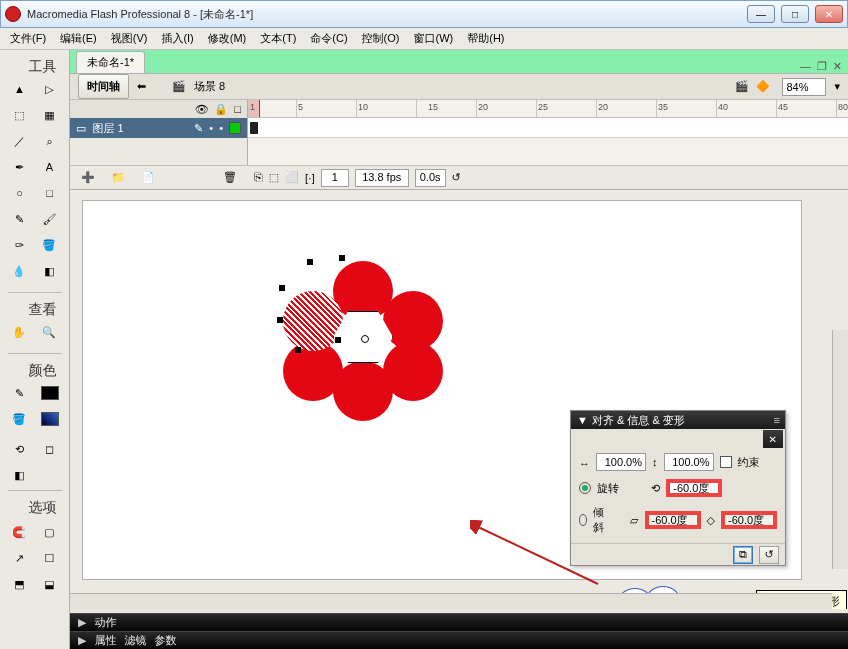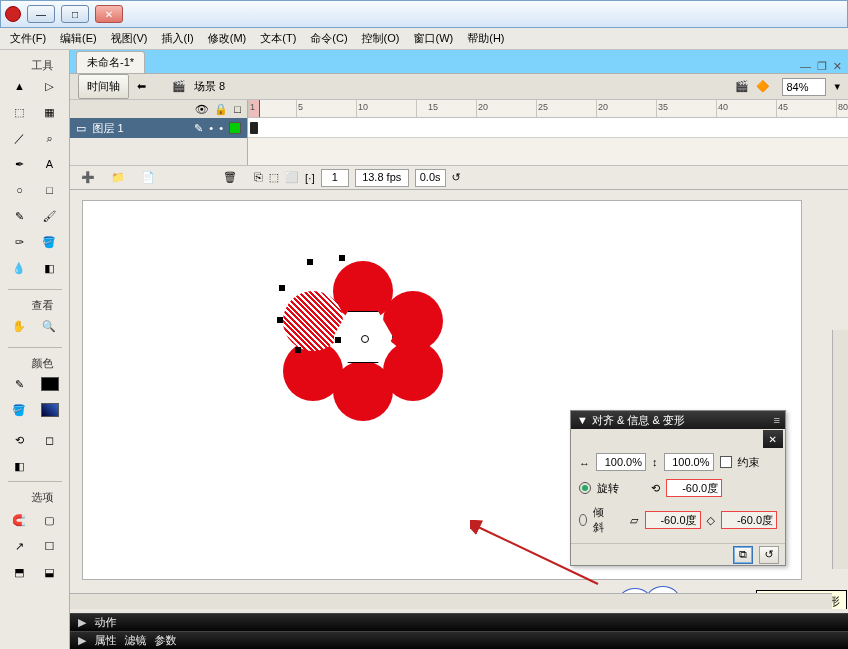--- a/index.html
+++ b/index.html
@@ -106,6 +106,7 @@
 
 <div class="titlebar">
   <div class="app-icon"></div>
+  <div class="title">Macromedia Flash Professional 8 - [未命名-1*]</div>
   <div class="winbtns">
     <div class="winbtn">—</div>
     <div class="winbtn">□</div>

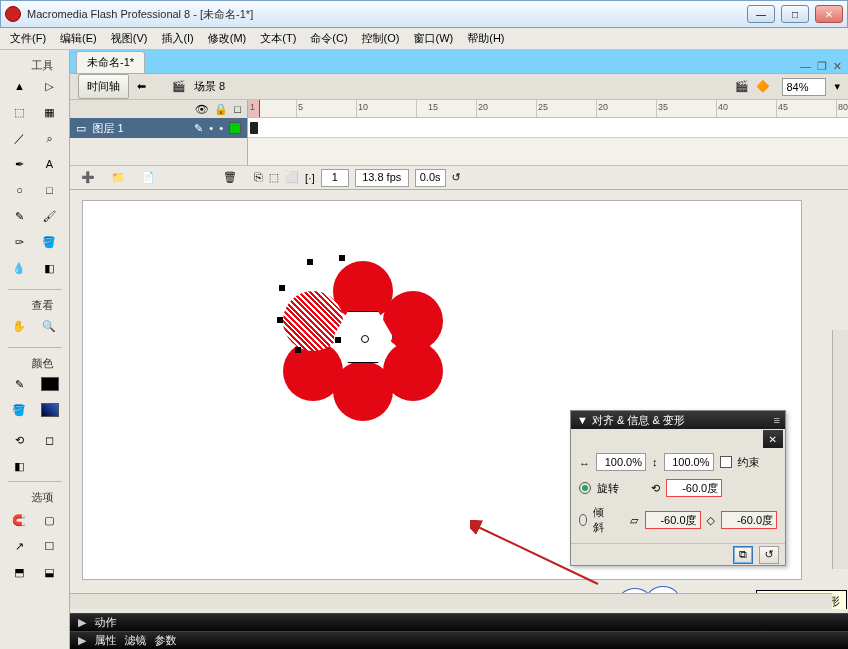--- a/index.html
+++ b/index.html
@@ -19,7 +19,7 @@
 
 
 .leftpanel { position: absolute; left: 0; top: 50px; width: 70px; bottom: 0; background: #ece9e2; border-right: 1px solid #b0b0b0; display:flex; flex-direction:column; align-items:center; padding-top:4px; }
-.panelhdr { font-size: 11px; color:#333; margin: 4px 0 2px 16px; }
+.panelhdr { font-size: 14px; color:#333; margin: 4px 0 2px 16px; }
 .toolgrid { display: grid; grid-template-columns: 24px 24px; gap: 4px 6px; margin-bottom: 6px; }
 .tbtn { width: 24px; height: 22px; border: 1px solid transparent; display:flex;align-items:center;justify-content:center; border-radius:2px;}
 .sep { width: 54px; height:1px; background:#b8b8b0; margin:4px 0;}

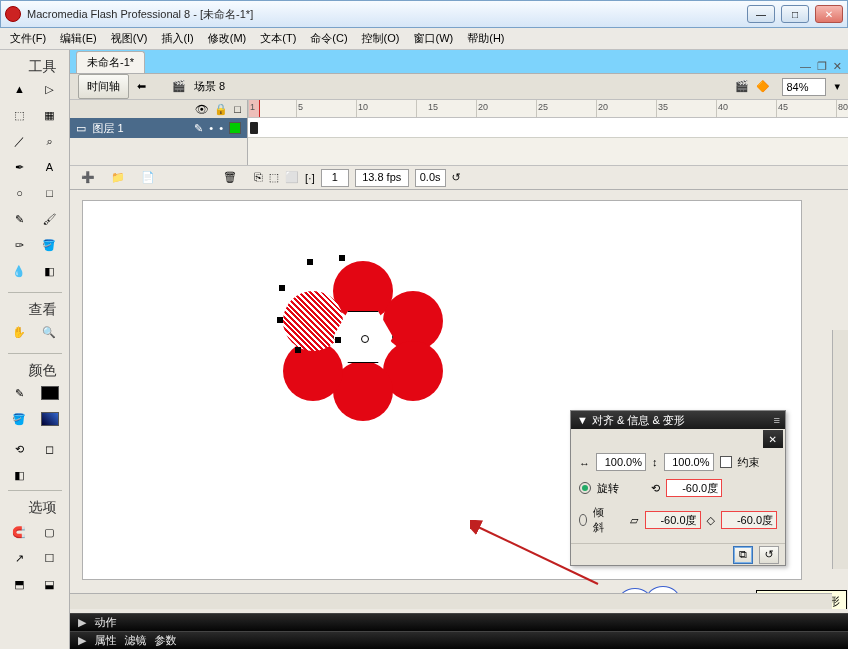--- a/index.html
+++ b/index.html
@@ -28,7 +28,7 @@
 
 
 .docarea { position:absolute; left:70px; top:50px; right:0; bottom:0; background:#ece9e2; }
-.tabstrip { height:24px; display:flex; align-items:flex-end; padding-left:6px; border-bottom:1px solid #b0b0b0; background:#7dd3fc; gap:4px;}
+.tabstrip { height:24px; display:flex; align-items:flex-end; padding-left:6px; border-bottom:1px solid #b0b0b0; background:#86efac; gap:4px;}
 .doctab { padding:3px 10px; background:#f5f3ee; border:1px solid #b0b0b0; border-bottom:none; border-radius:3px 3px 0 0; display:flex; align-items:center; gap:4px;}
 .docctrl { margin-left:auto; display:flex; gap:6px; padding-right:6px; font-size:10px; color:#555;}
 

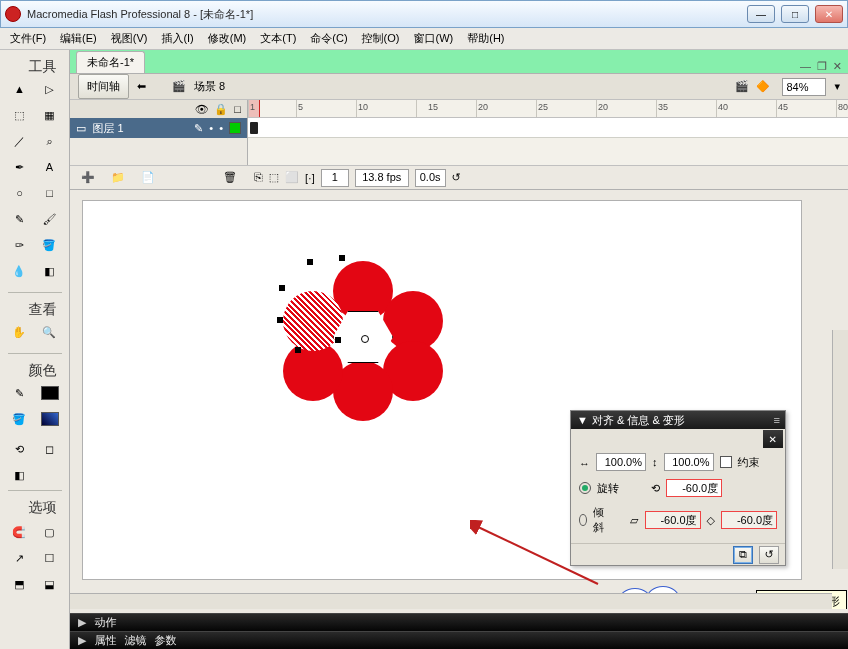--- a/index.html
+++ b/index.html
@@ -34,7 +34,7 @@
 
 
 .scenebar { height:26px; background:#e4e1d8; border-bottom:1px solid #c0c0c0; display:flex; align-items:center; padding:0 8px; gap:8px;}
-.btn3d { padding:4px 8px; border:1px solid #a6a6a0; background:linear-gradient(#fafaf6,#e2e0d6); border-radius:2px;}
+.btn3d { padding:4px 8px; border:1px solid #a6a6a0; background:linear-gradient(#fafaf6,#e2e0d6); border-radius:2px;font-weight:bold;}
 .zoomfield { width:44px; height:18px; border:1px solid #999; background:#fff; padding:1px 3px; margin-left:4px;}
 
 

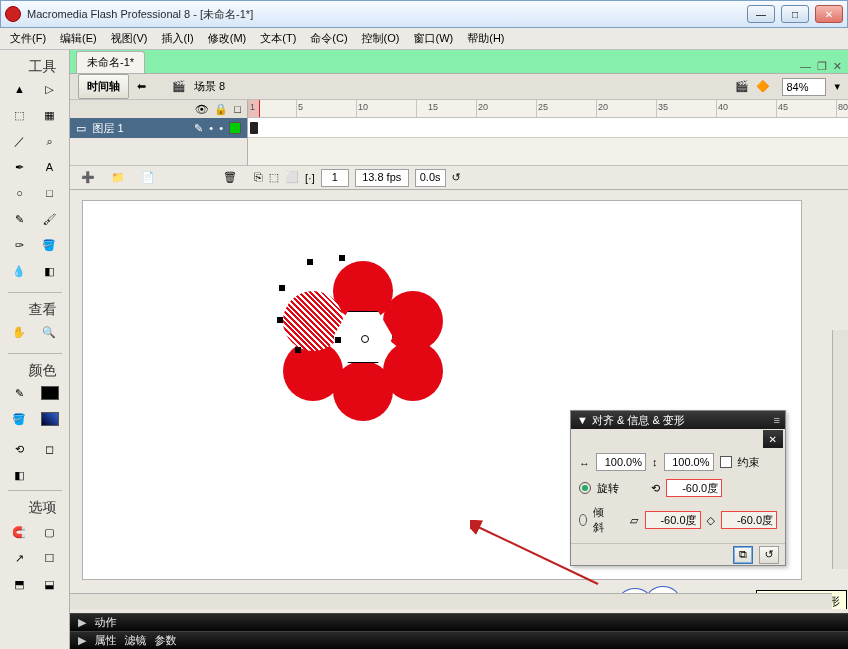--- a/index.html
+++ b/index.html
@@ -74,7 +74,7 @@
 .fp-body { padding:8px; display:flex; flex-direction:column; gap:8px;}
 .fp-row { display:flex; align-items:center; gap:6px;}
 .pct { width:50px; height:18px; border:1px solid #999; background:#fff; padding:1px 3px; text-align:right;}
-.deg { width:56px; height:18px; border:1px solid #ef4444; background:#f2f1ea; padding:1px 3px; text-align:right;}
+.deg { width:56px; height:18px; border:4px solid #ef4444; background:#f2f1ea; padding:1px 3px; text-align:left;}
 .radio { width:12px; height:12px; border:1px solid #555; border-radius:50%; display:inline-flex; align-items:center; justify-content:center;}
 .radio.checked::after{content:"";width:6px;height:6px;background:#2a6;border-radius:50%;}
 .chk { width:12px; height:12px; border:1px solid #555; background:#fff;}

